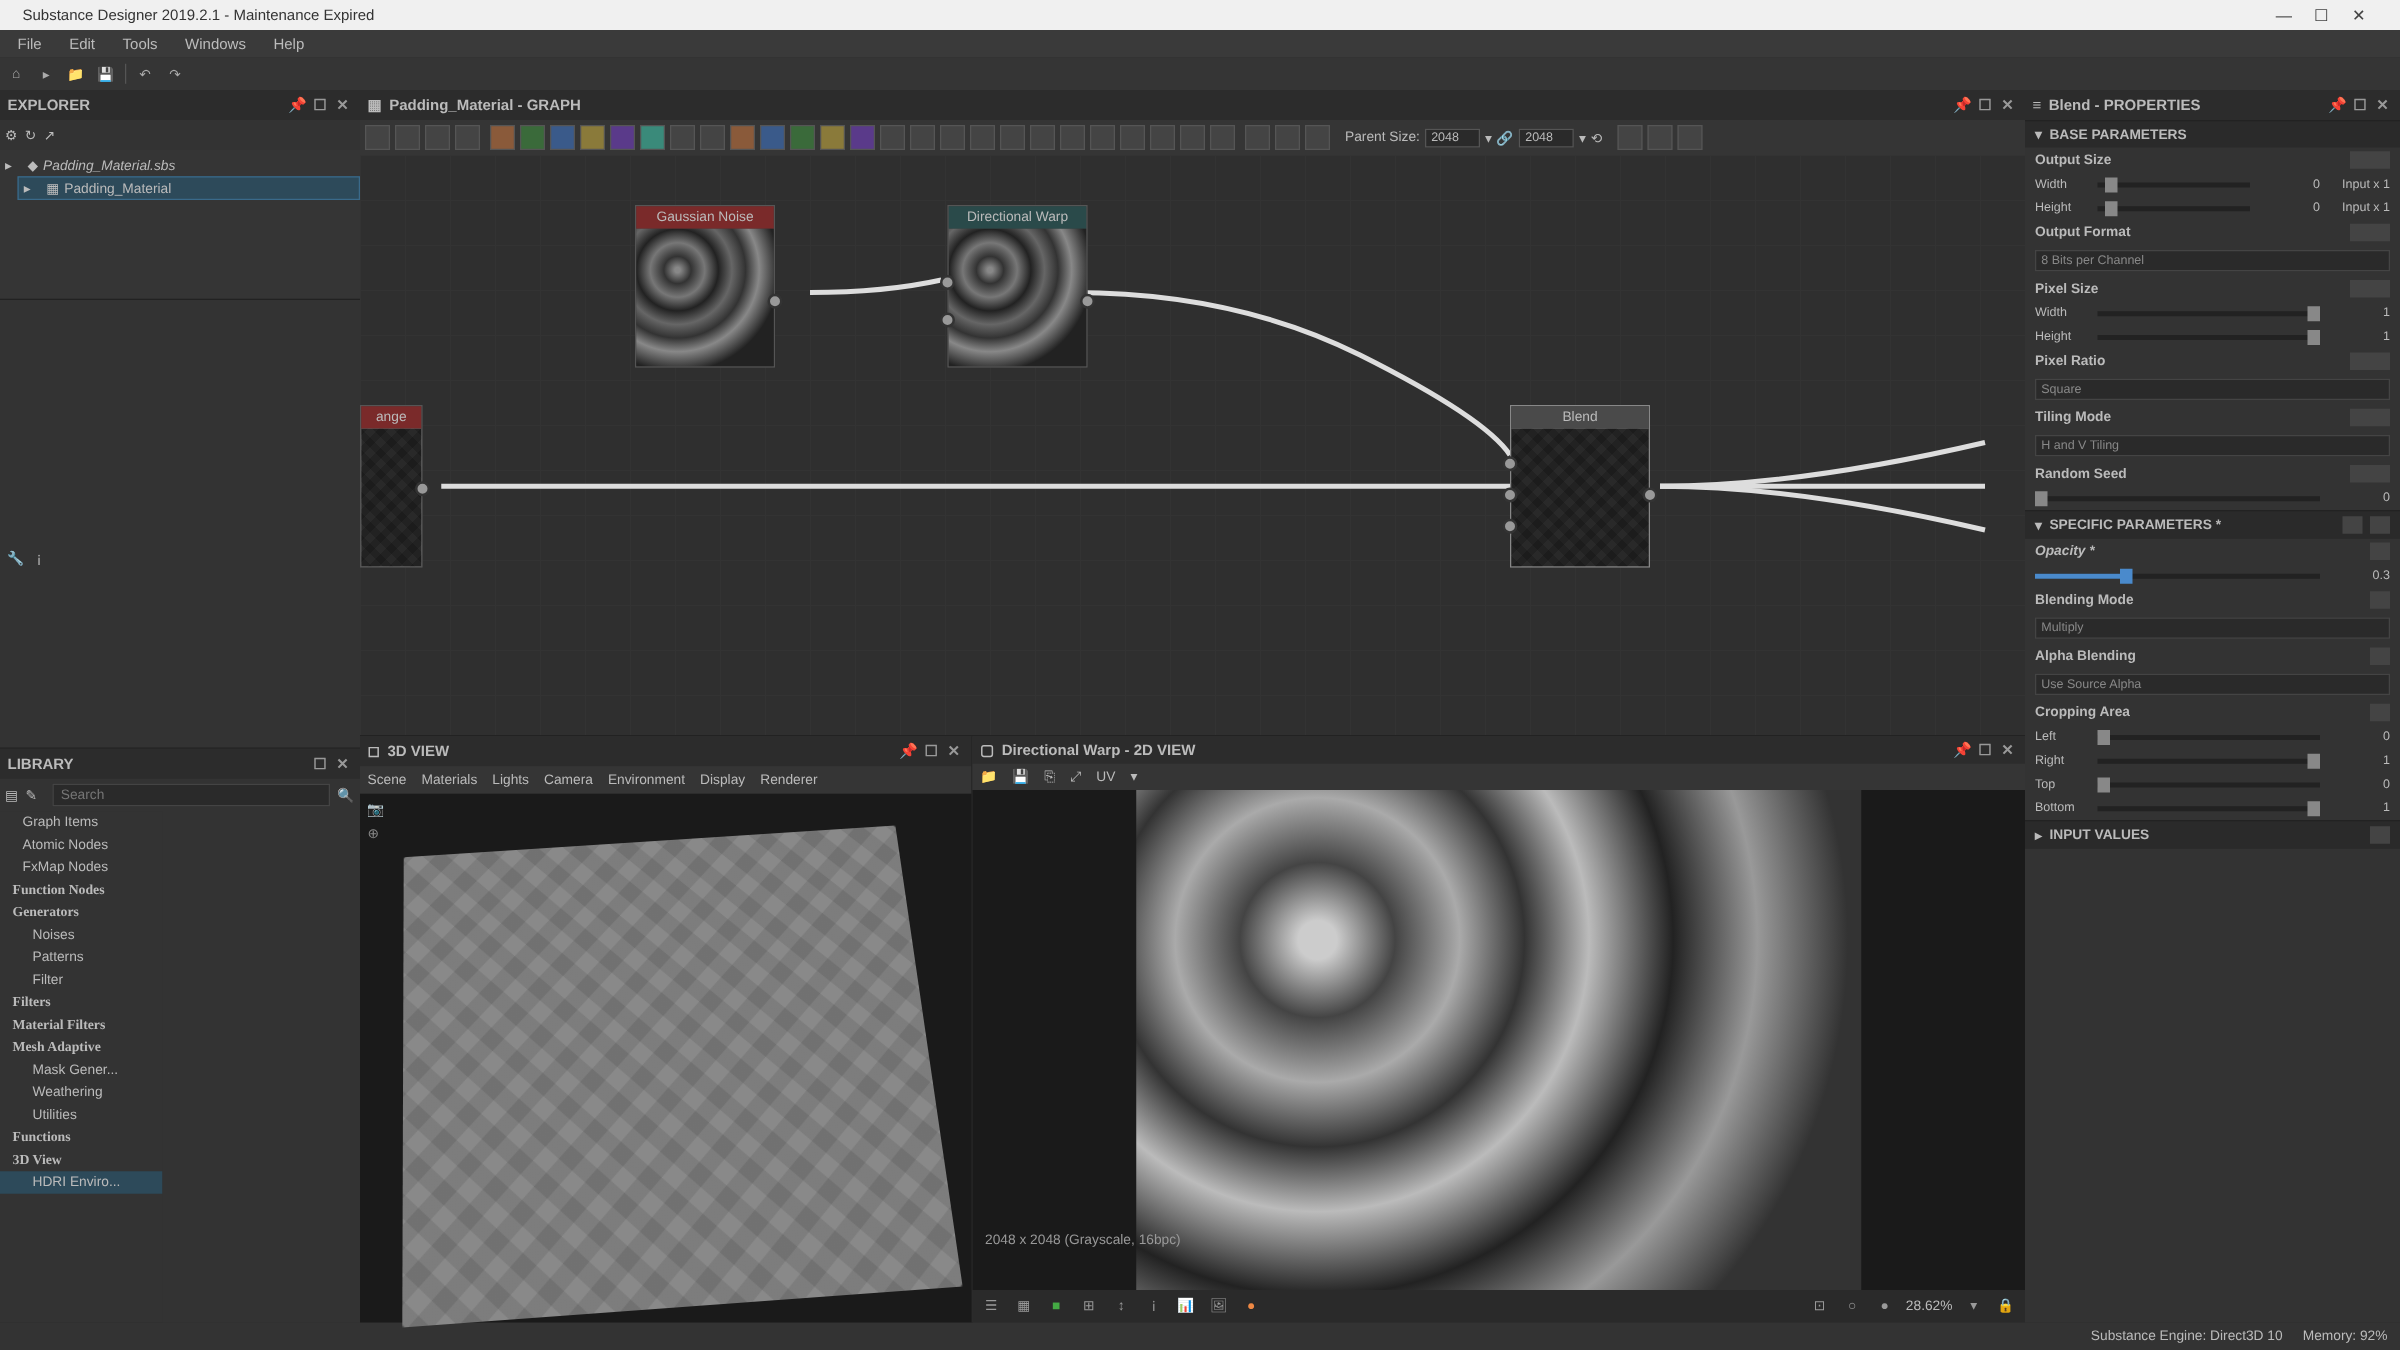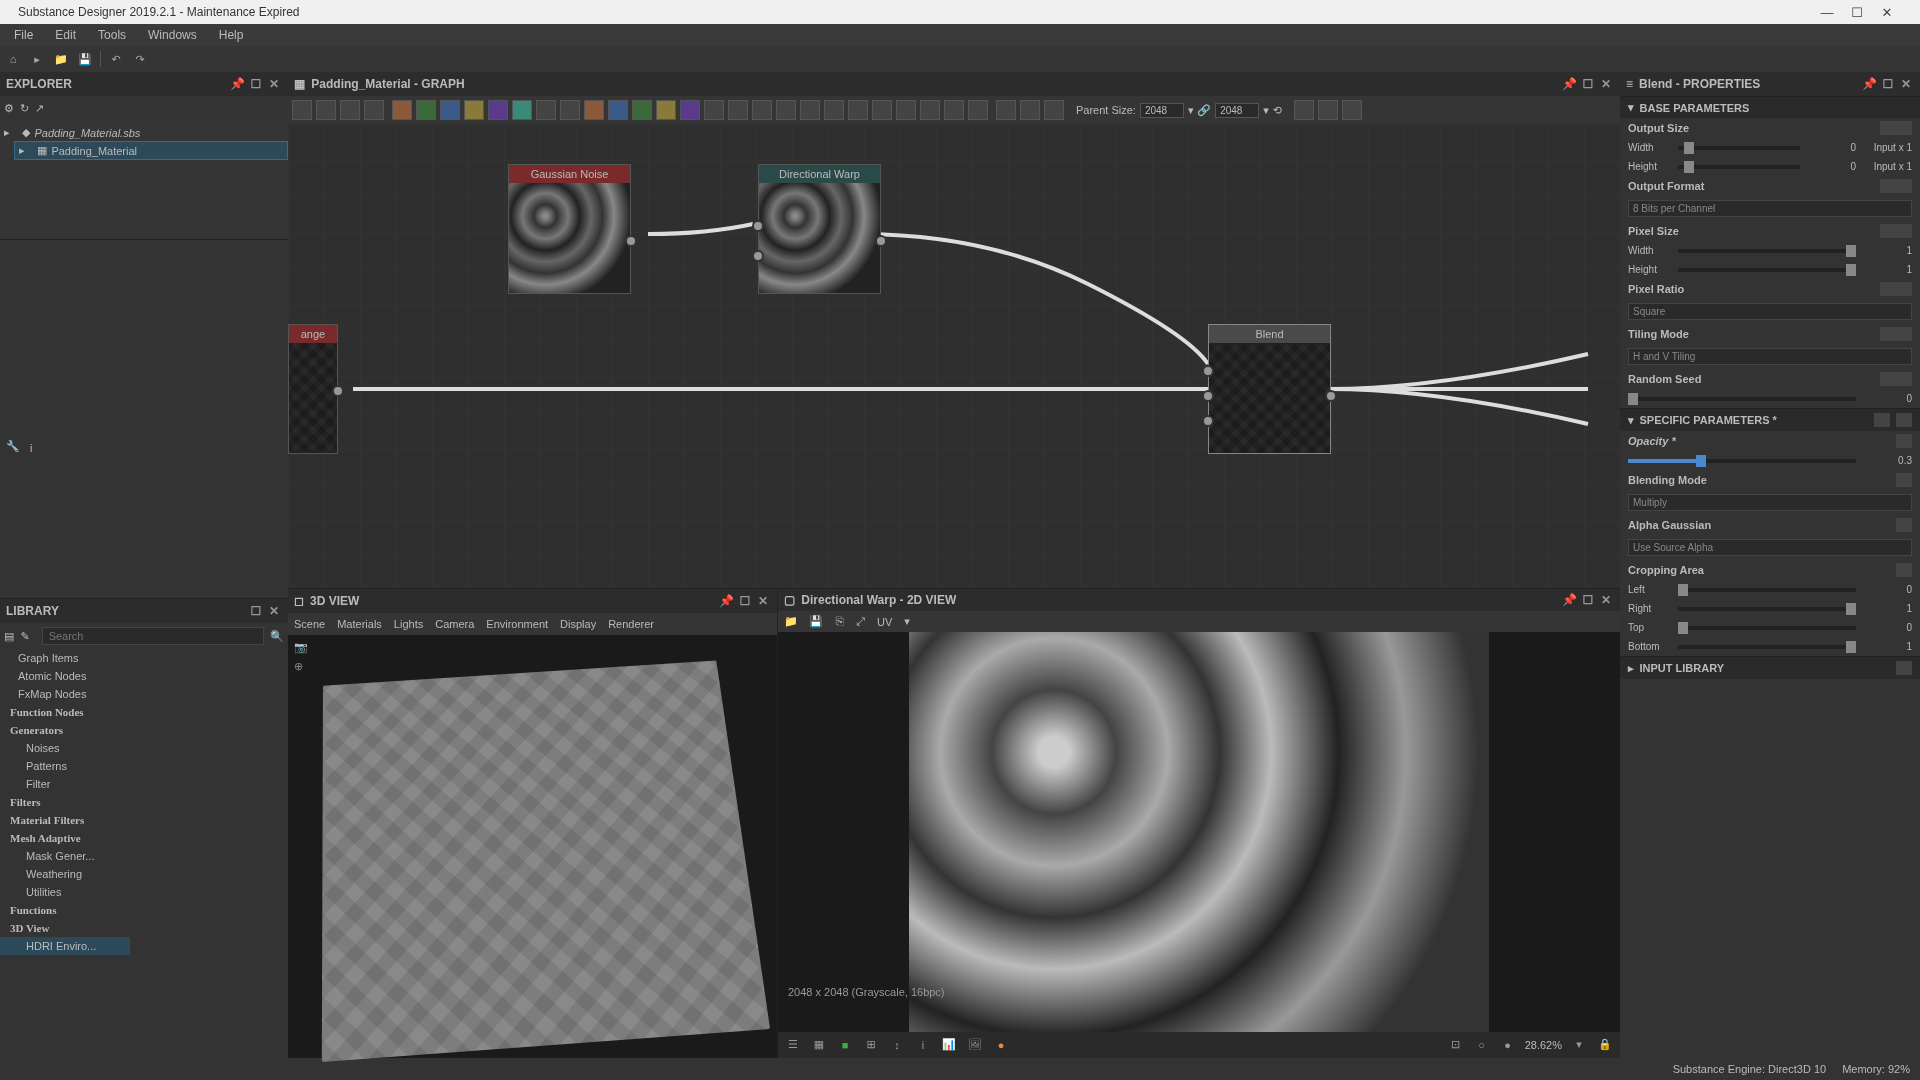--- a/index.html
+++ b/index.html
@@ -46,7 +46,7 @@
 .parent-size { display: flex; align-items: center; gap: 4px; margin-left: 8px; }
 .ps-input { background: #2a2a2a; border: 1px solid #555; color: #bbb; width: 44px; padding: 1px 4px; font-size: 10px; }
 .graph-canvas { flex: 1; background: #2f2f2f; background-image: linear-gradient(#333 1px, transparent 1px), linear-gradient(90deg, #333 1px, transparent 1px); background-size: 36px 36px; position: relative; overflow: hidden; }
-.node { position: absolute; width: 123px; background: #3a3a3a; border: 1px solid #555; }
+.node { position: absolute; width: 112px; background: #3a3a3a; border: 1px solid #555; }
 .node.sel { border: 1px solid #888; }
 .node-title { height: 18px; text-align: center; font-size: 11px; line-height: 18px; }
 .node-title.red { background: #7a2a2a; }

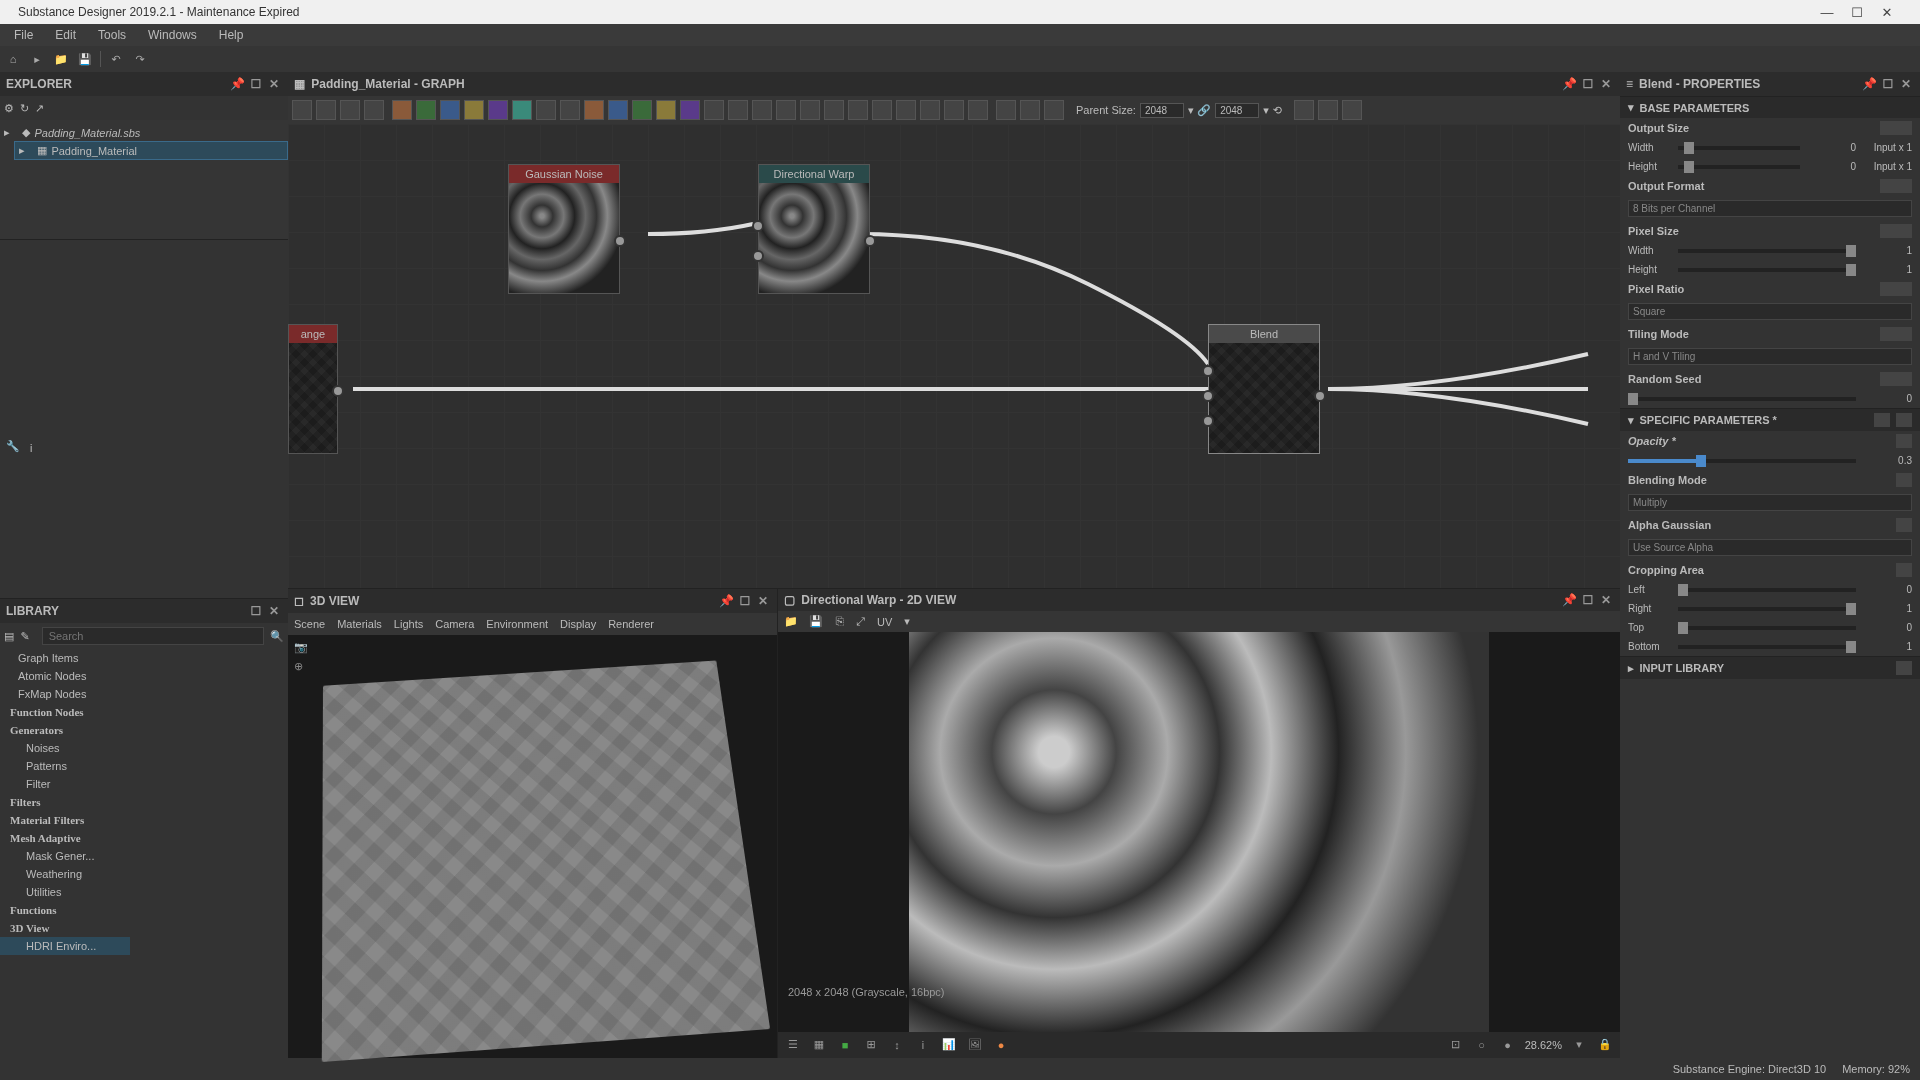--- a/index.html
+++ b/index.html
@@ -455,7 +455,7 @@
         <div class="prop-select">Multiply</div>
       </div>
       <div class="prop-hdrrow">
-        <span class="plbl">Alpha Gaussian</span>
+        <span class="plbl">Alpha Blending</span>
         <span class="prop-iconbtn"></span>
       </div>
       <div class="prop-row">

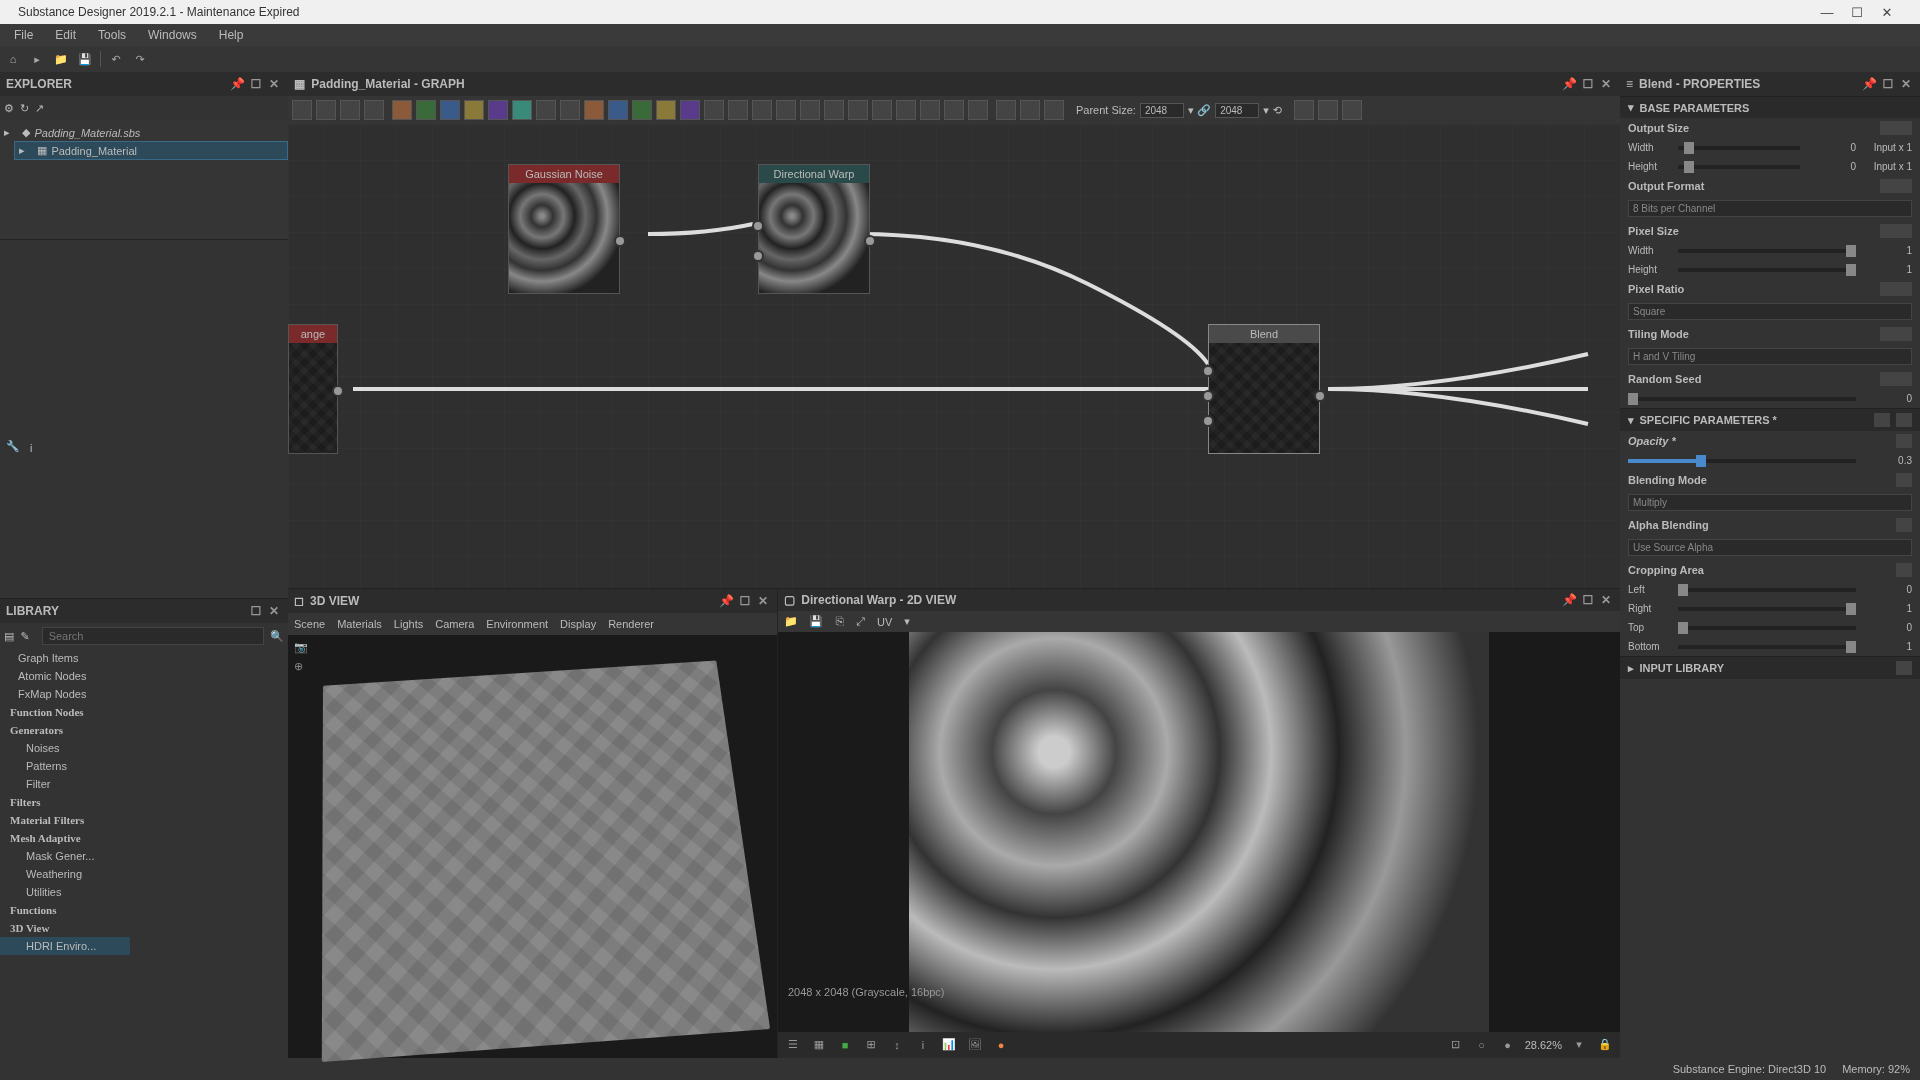--- a/index.html
+++ b/index.html
@@ -495,7 +495,7 @@
       </div>
       <div class="prop-section">
         <span>▸</span>
-        <span style="flex:1">INPUT LIBRARY</span>
+        <span style="flex:1">INPUT VALUES</span>
         <span class="prop-iconbtn"></span>
       </div>
     </div>

